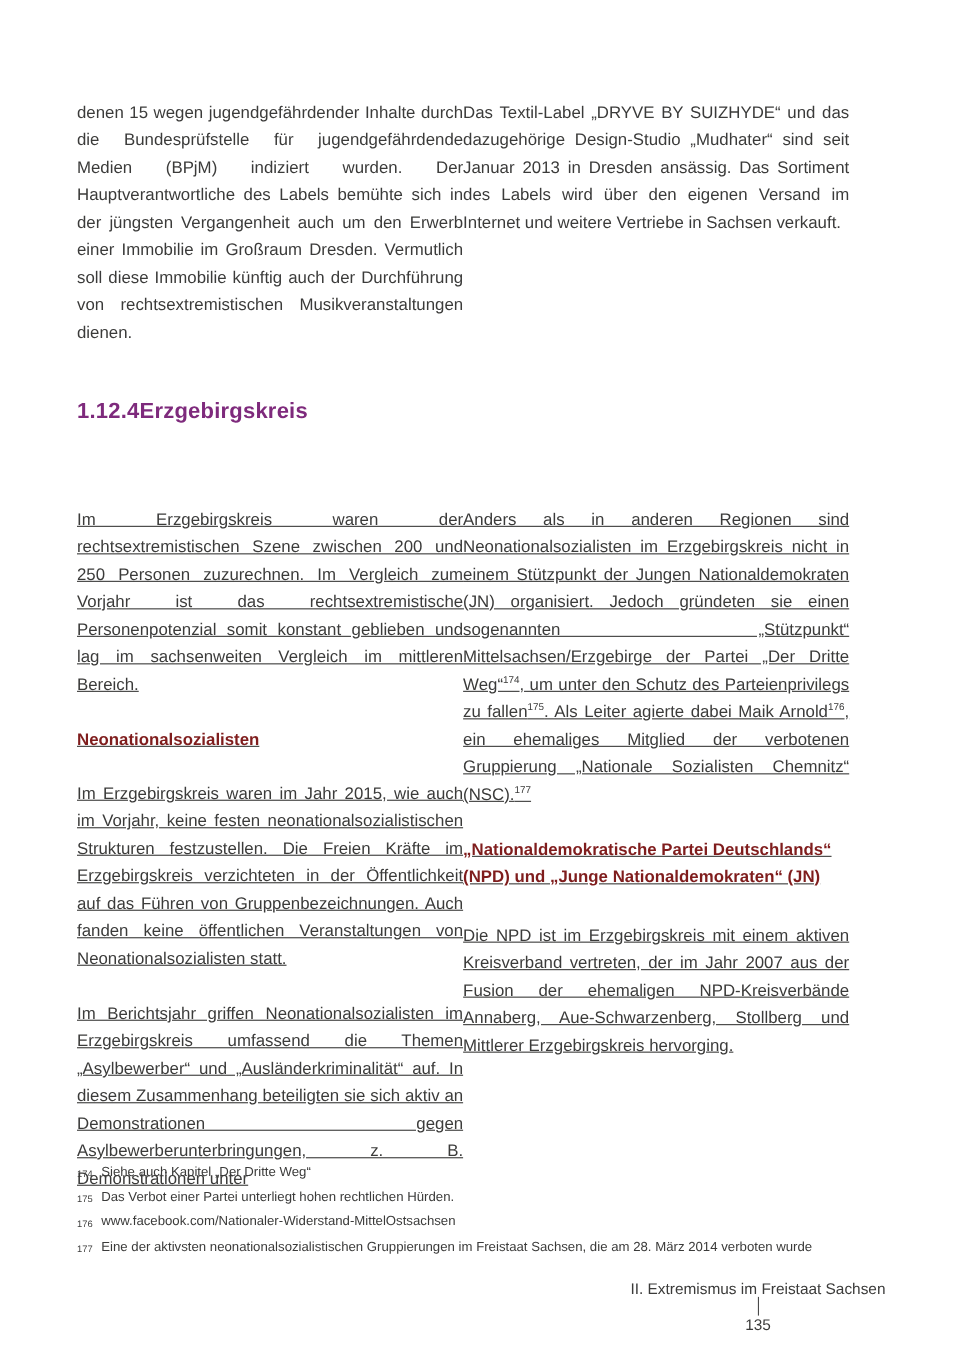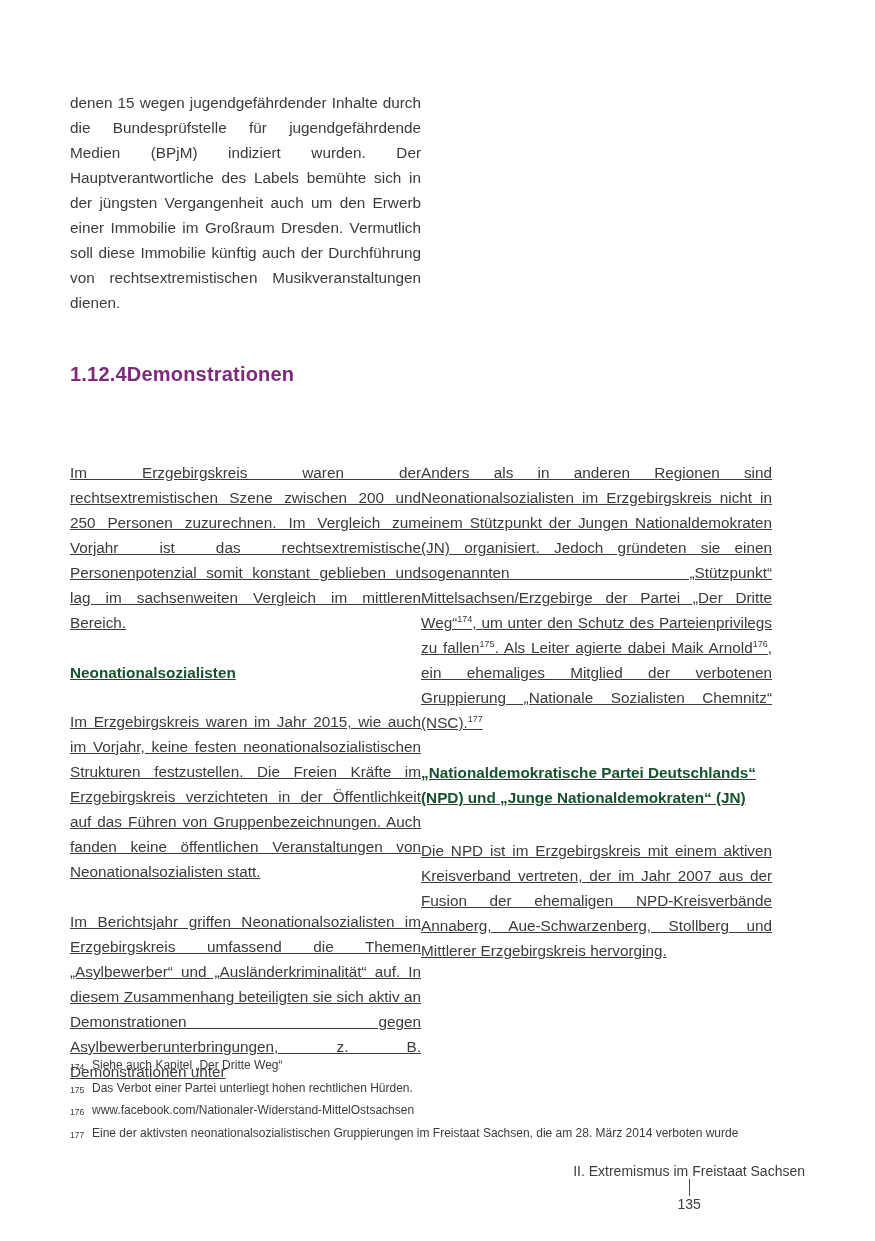--- a/index.html
+++ b/index.html
@@ -99,6 +99,7 @@
 
   <div class="intro-row">
     <p class="body col">denen 15 wegen jugendgefährdender Inhalte durch die Bundesprüfstelle für jugendgefährdende Medien (BPjM) indiziert wurden. Der Hauptverantwortliche des Labels bemühte sich in der jüngsten Vergangenheit auch um den Erwerb einer Immobilie im Großraum Dresden. Vermutlich soll diese Immobilie künftig auch der Durchführung von rechtsextremistischen Musikveranstaltungen dienen.</p>
+    <p class="body col">Das Textil-Label „DRYVE BY SUIZHYDE“ und das dazugehörige Design-Studio „Mudhater“ sind seit Januar 2013 in Dresden ansässig. Das Sortiment des Labels wird über den eigenen Versand im Internet und weitere Vertriebe in Sachsen verkauft.</p>
   </div>
 
   <h2 class="section-heading"><span class="num">1.12.4</span><span>Demonstrationen</span></h2>

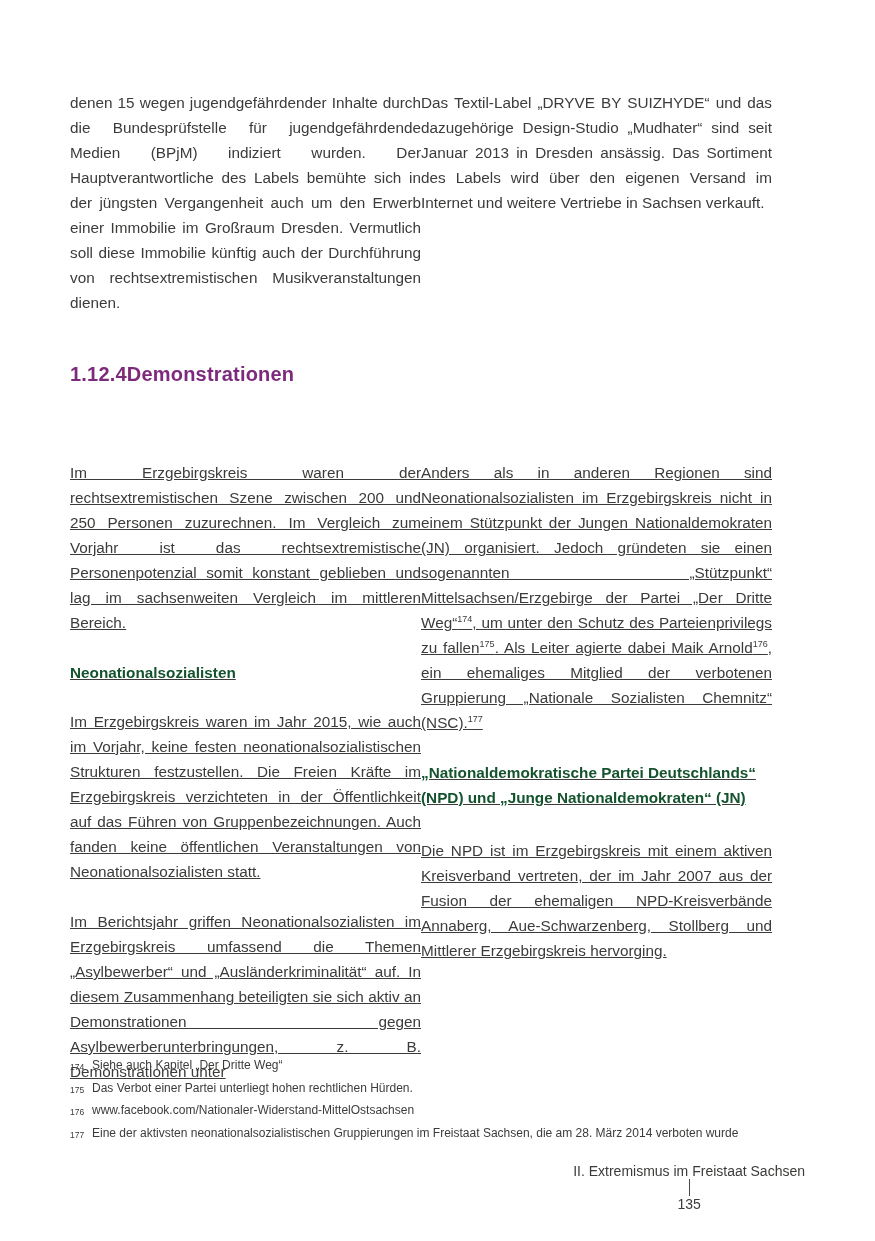--- a/index.html
+++ b/index.html
@@ -102,7 +102,7 @@
     <p class="body col">Das Textil-Label „DRYVE BY SUIZHYDE“ und das dazugehörige Design-Studio „Mudhater“ sind seit Januar 2013 in Dresden ansässig. Das Sortiment des Labels wird über den eigenen Versand im Internet und weitere Vertriebe in Sachsen verkauft.</p>
   </div>
 
-  <h2 class="section-heading"><span class="num">1.12.4</span><span>Demonstrationen</span></h2>
+  <h2 class="section-heading"><span class="num">1.12.4</span><span>Erzgebirgskreis</span></h2>
 
   <div class="main-row">
 

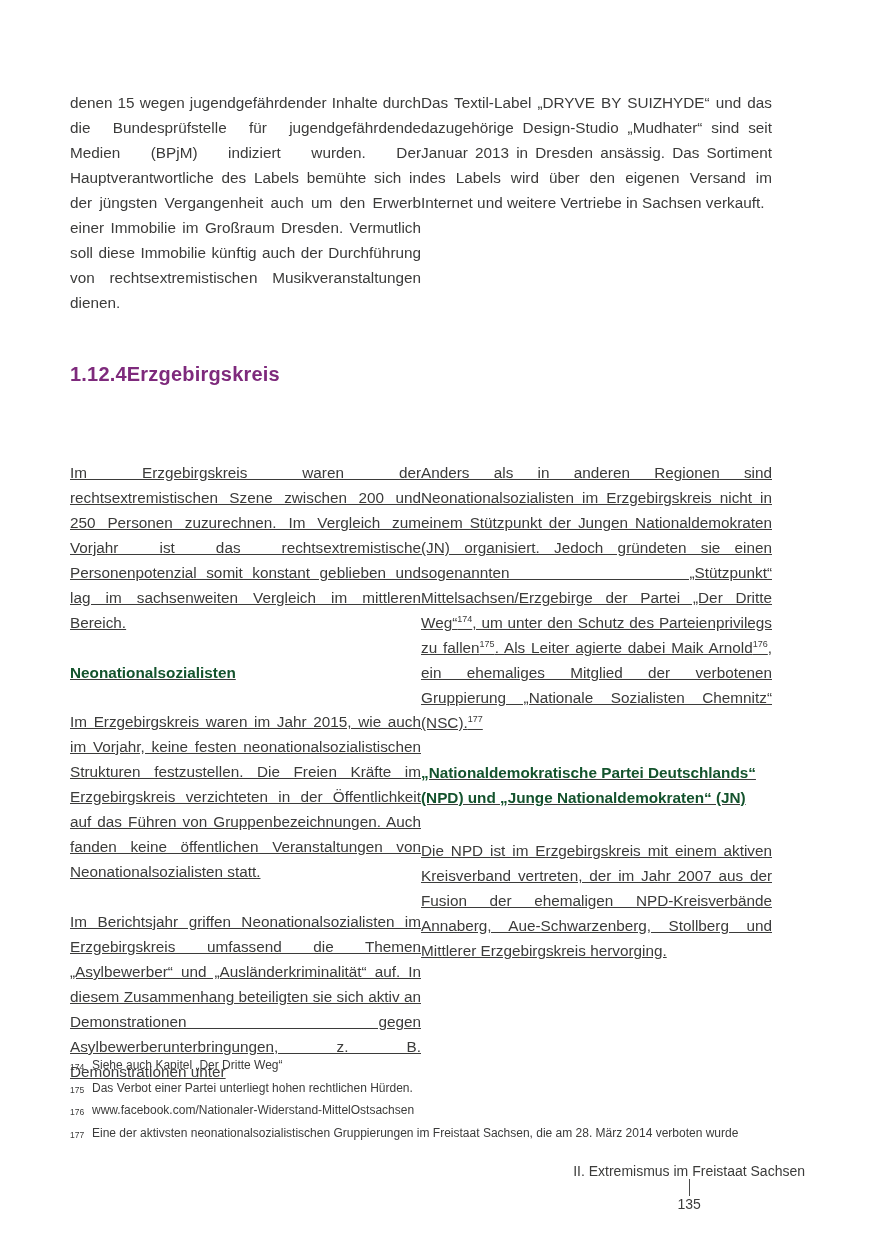--- a/index.html
+++ b/index.html
@@ -46,7 +46,7 @@
     font-size: 15.3px;
     line-height: 25px;
     font-weight: bold;
-    color: #14532d;
+    color: #7f1d1d;
     margin: 0 0 24px 0;
   }
   h3.sub.multiline { margin-top: 5px; margin-bottom: 28px; }

